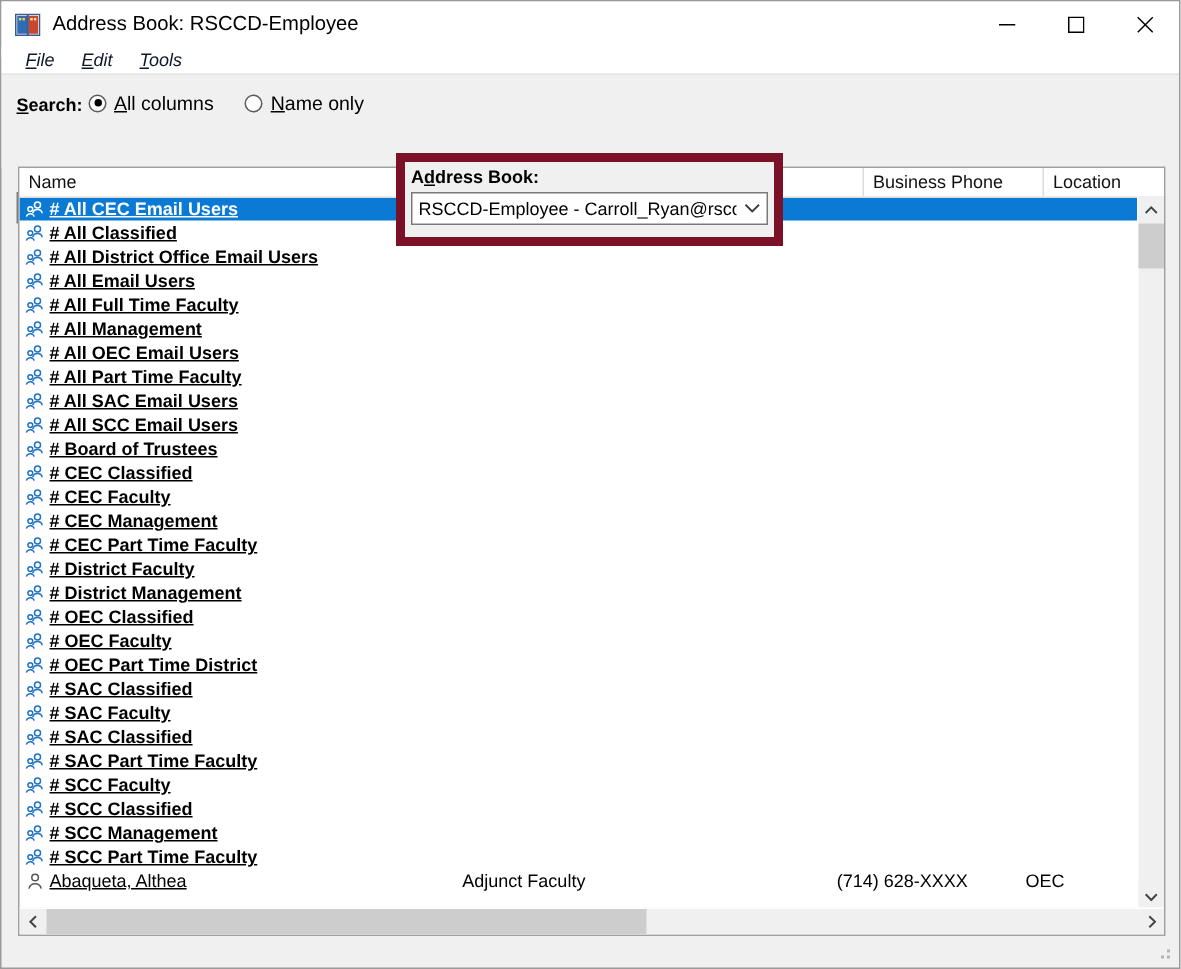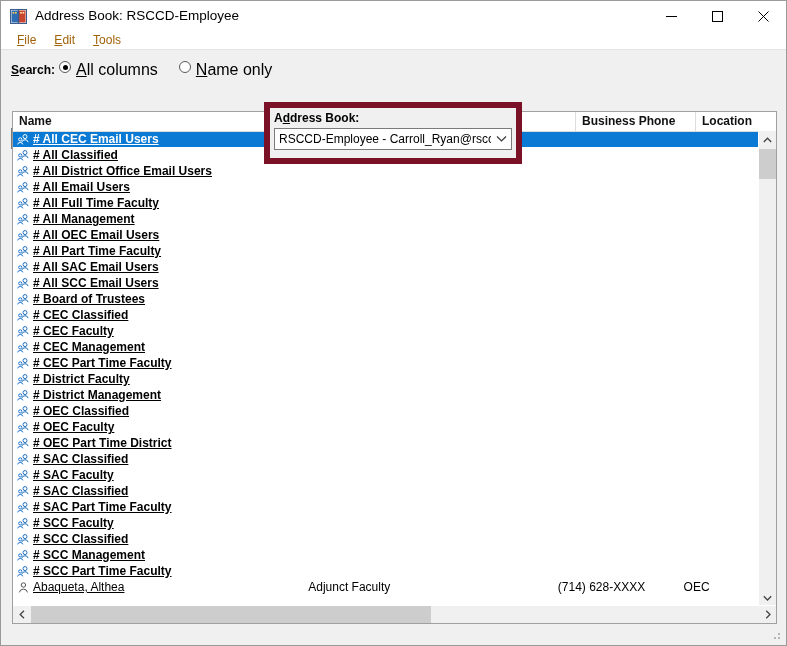--- a/index.html
+++ b/index.html
@@ -72,9 +72,10 @@
   .menuitem {
     font-size: 12px;
     padding: 1px 8px;
-    color: #a16207;
+    color: #0f172a;
     cursor: default;
     white-space: nowrap;
+    font-style: italic;
   }
   .menuitem u { text-decoration: underline; }
 

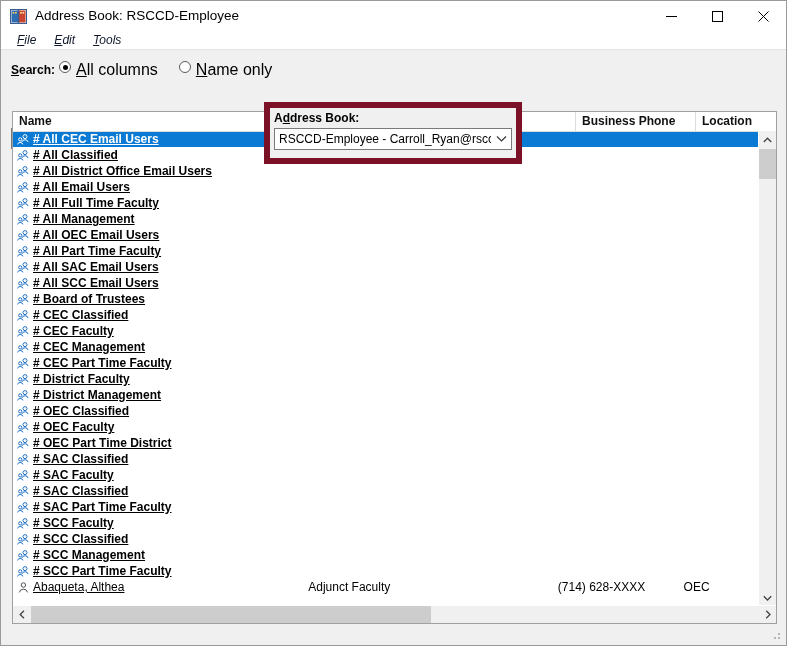--- a/index.html
+++ b/index.html
@@ -101,9 +101,9 @@
     align-items: center;
   }
   .radio-opt {
-    display: flex; 
+    display: flex; align-items: center;
     gap: 5px;
-    font-size: 16px;
+    font-size: 13px;
     cursor: default;
     white-space: nowrap;
   }

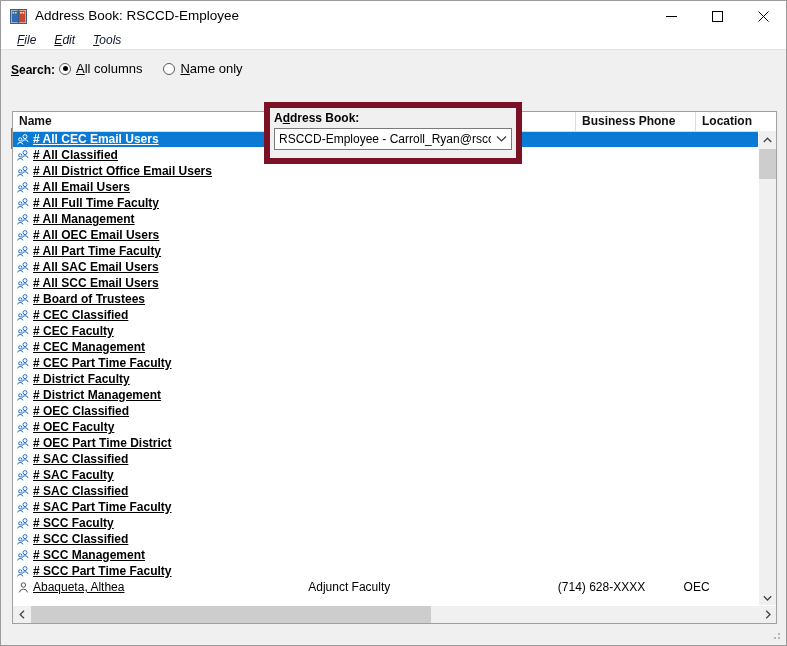--- a/index.html
+++ b/index.html
@@ -233,7 +233,6 @@
     border-bottom: 1px solid #dcdcdc;
     display: flex;
     z-index: 3;
-    font-weight: bold;
   }
   .hcell {
     font-size: 12px;

